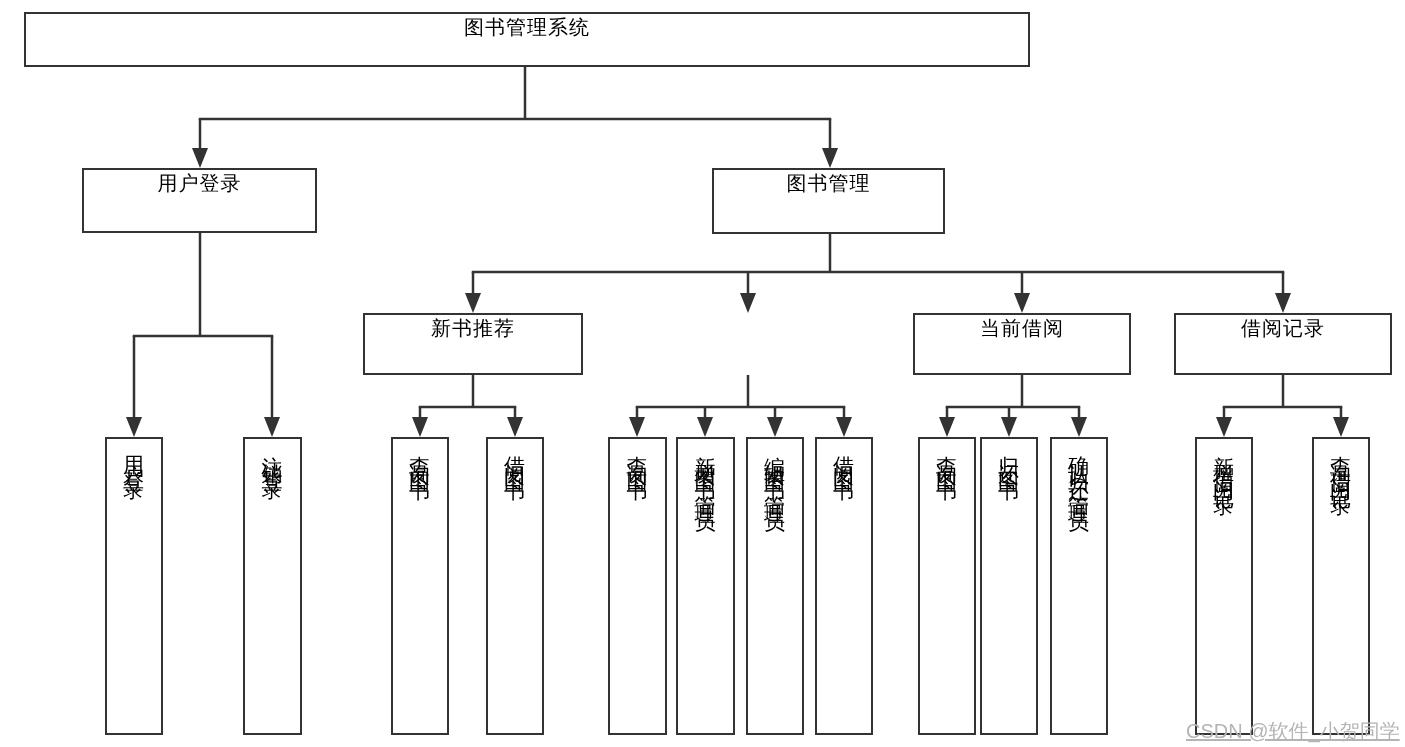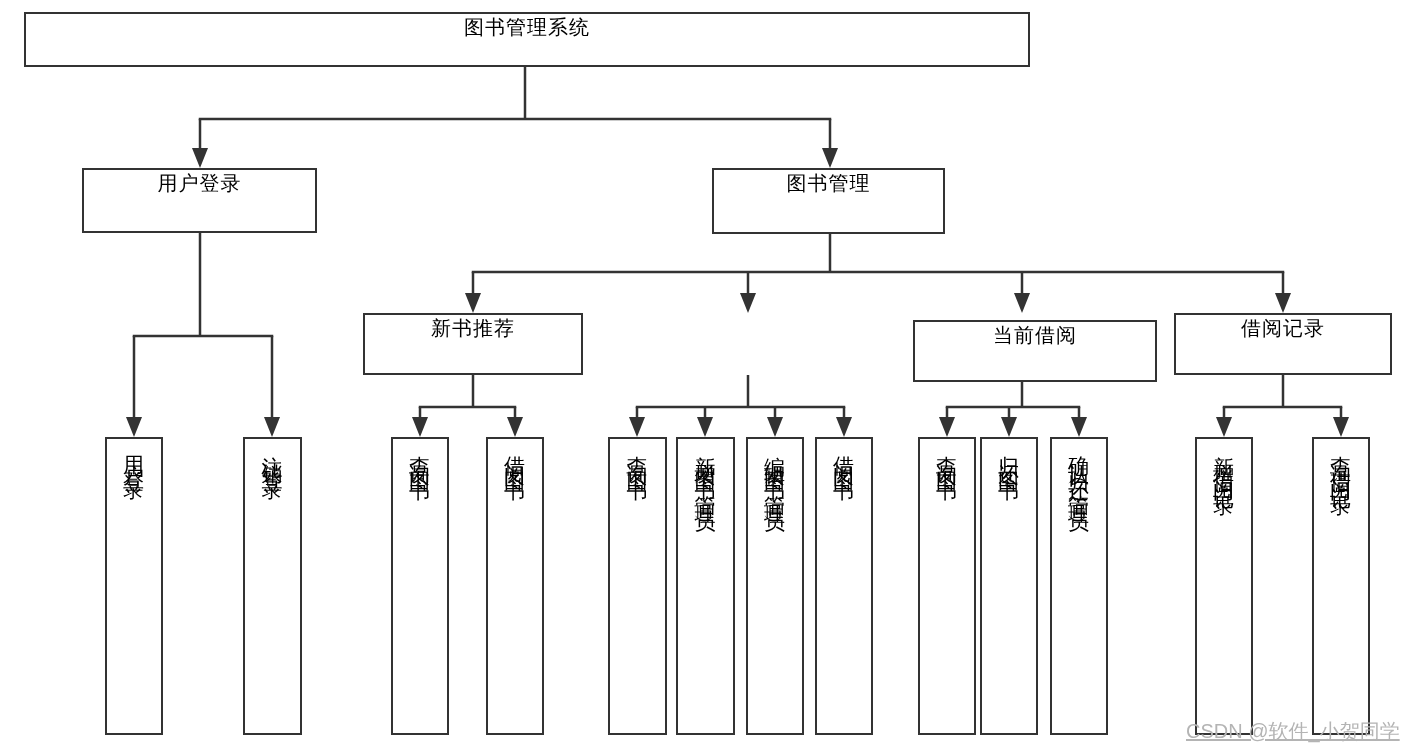--- a/index.html
+++ b/index.html
@@ -127,7 +127,7 @@
   <div class="box h" style="left:363px;top:313px;width:220px;height:62px">
     <span>新书推荐</span>
   </div>
-  <div class="box h" style="left:913px;top:320px;width:244px;height:62px">
+  <div class="box h" style="left:913px;top:313px;width:218px;height:62px">
     <span>当前借阅</span>
   </div>
   <div class="box h" style="left:1174px;top:313px;width:218px;height:62px">

